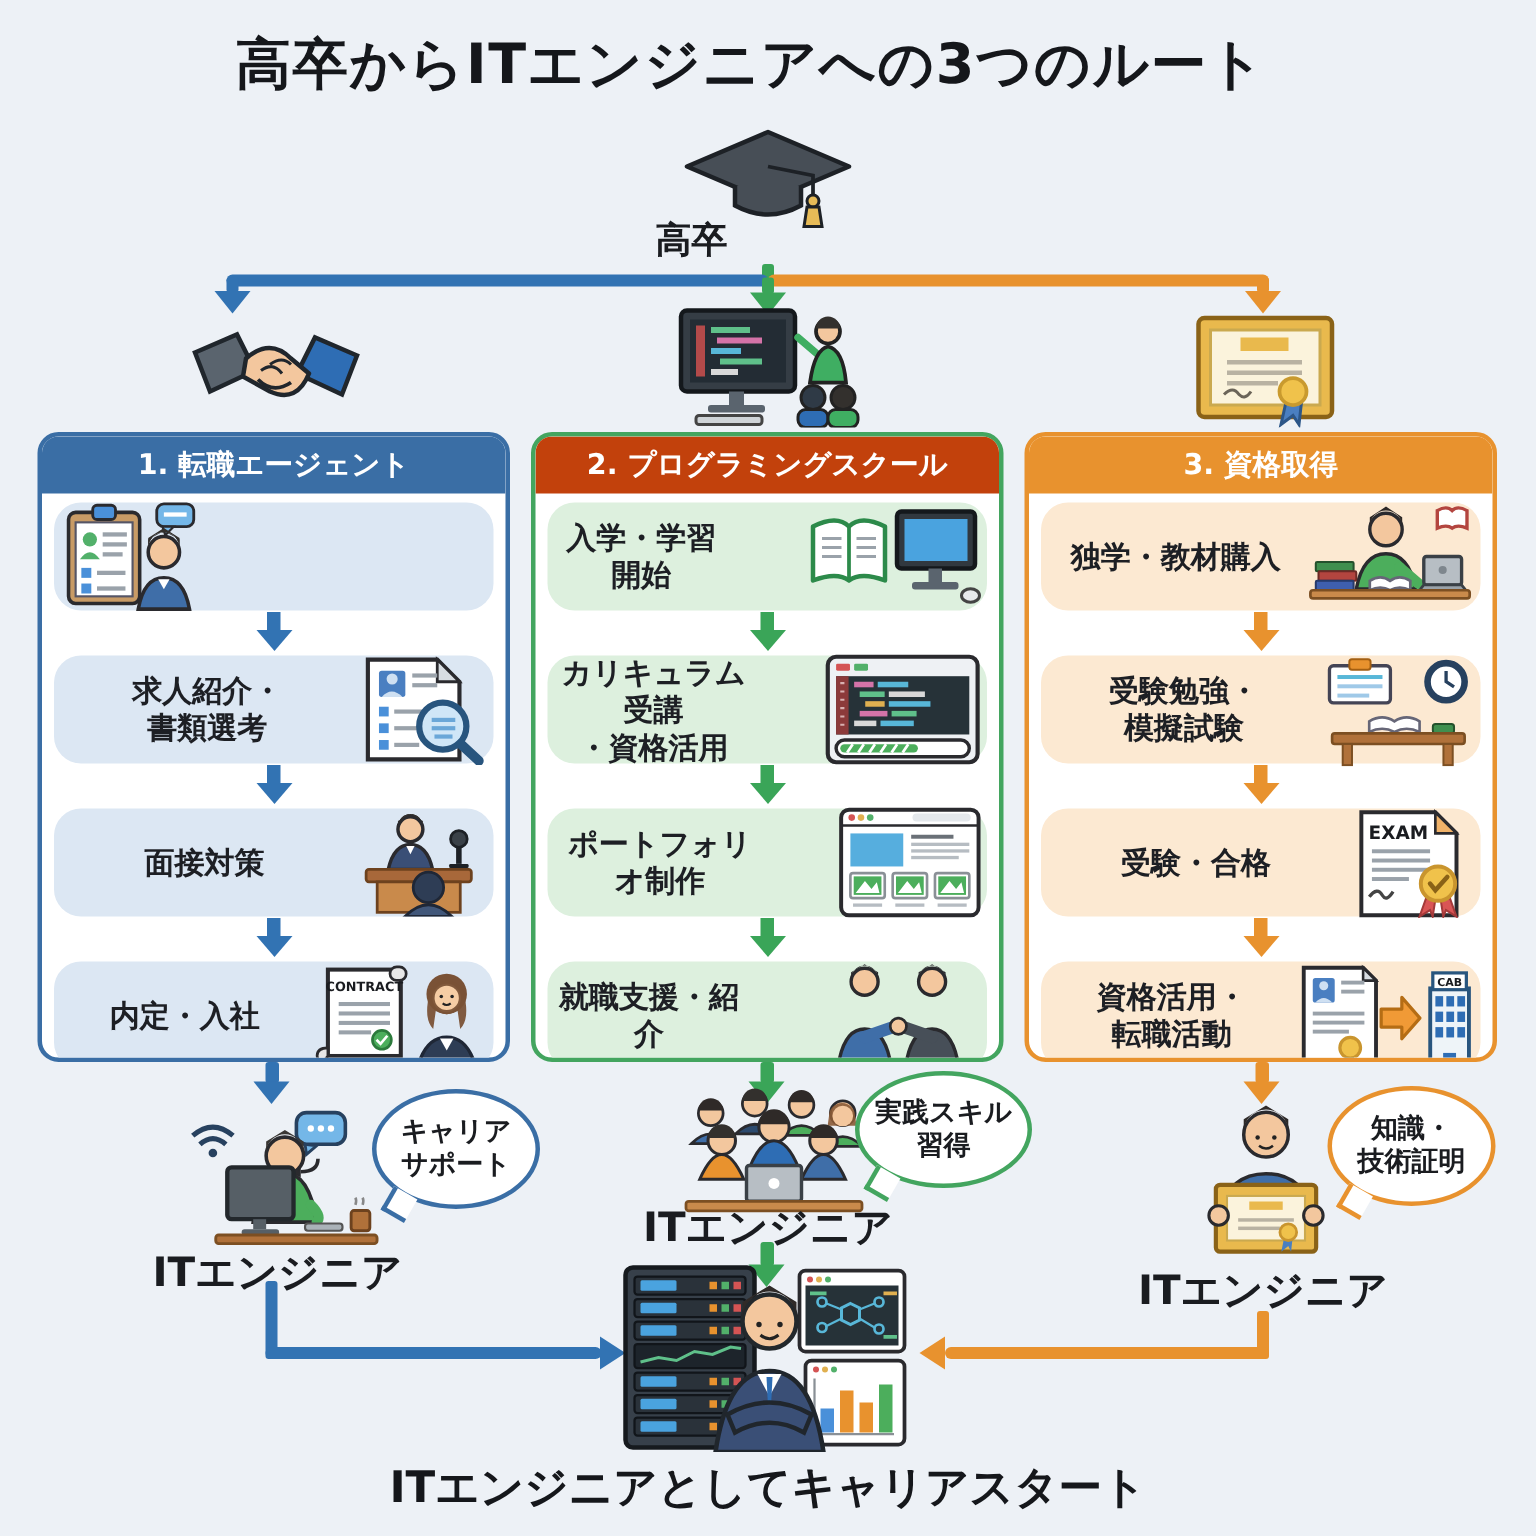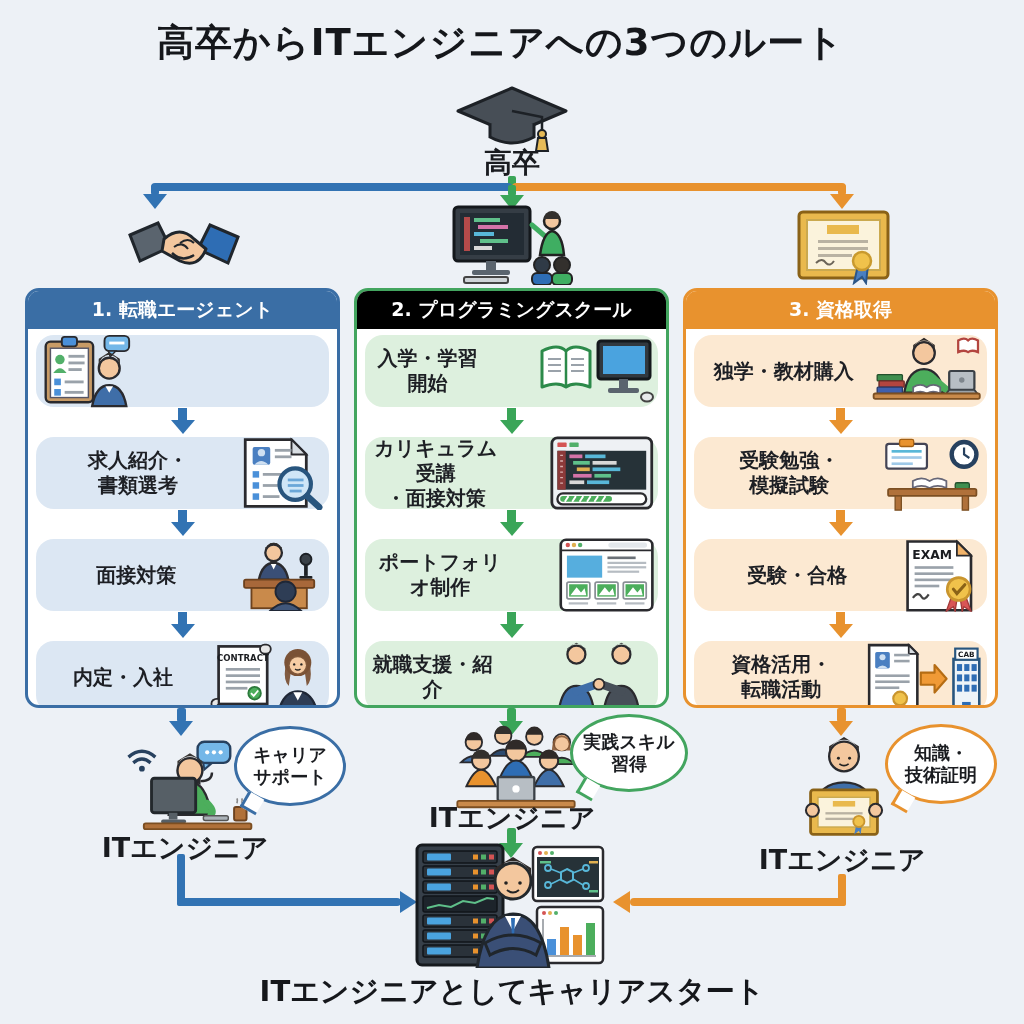--- a/index.html
+++ b/index.html
@@ -8,8 +8,8 @@
   .abs{position:absolute;}
   .title{position:absolute;top:18px;left:0;width:1001px;text-align:center;
     font-size:37px;font-weight:bold;letter-spacing:1px;color:#15171b;}
-  .start-label{position:absolute;left:437px;top:144px;width:150px;text-align:center;
-    font-size:28px;font-weight:bold;}
+  .start-label{position:absolute;left:437px;top:144px;width:150px;text-align:left;
+    font-size:24px;font-weight:bold;}
   .hline{position:absolute;height:8px;border-radius:4px;}
   .vstub{position:absolute;border-radius:2px;}
   .tri{position:absolute;width:0;height:0;}

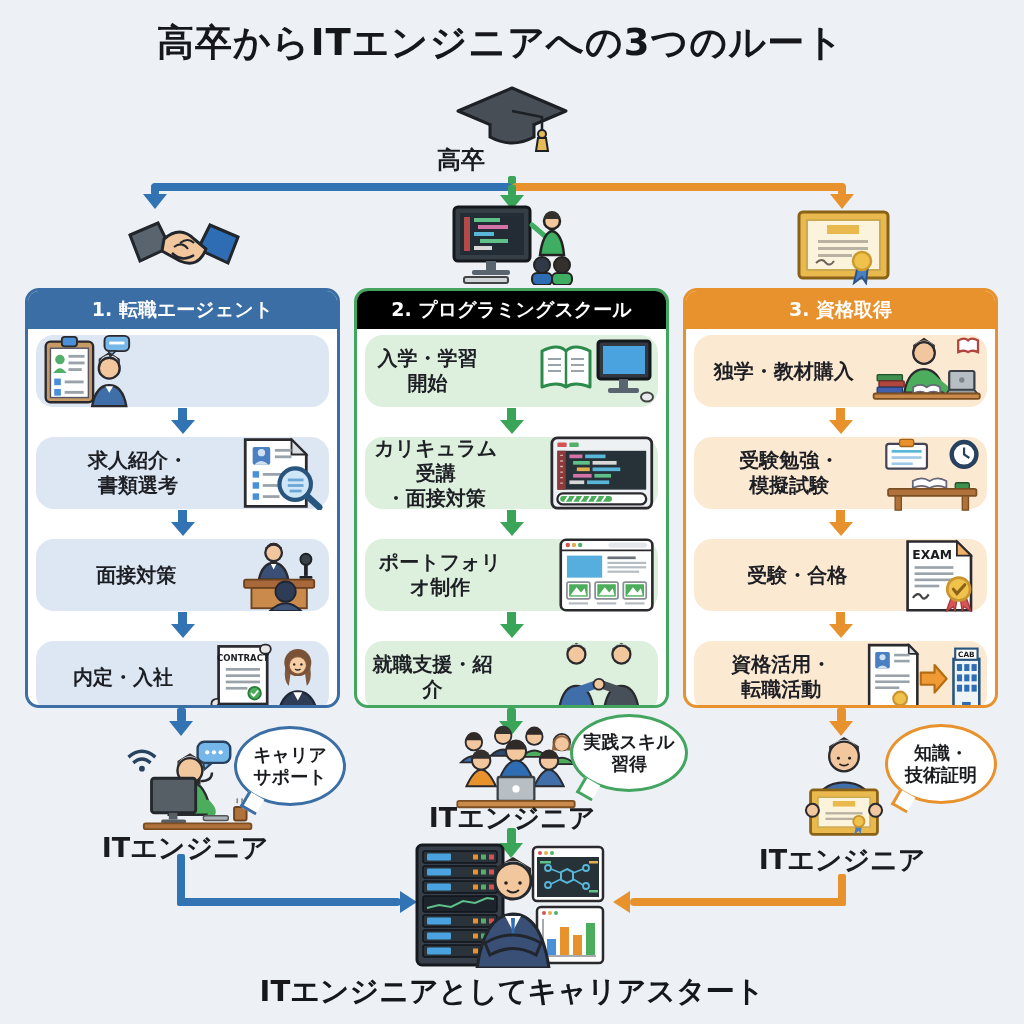--- a/index.html
+++ b/index.html
@@ -37,7 +37,7 @@
   .route-blue .sa-stub{background:#3273b3;}
   .route-blue .sa-tri{border-top-color:#3273b3;}
   .route-green{border-color:#43a55f;}
-  .route-green .card-header{background:#000000;}
+  .route-green .card-header{background:#c2410c;}
   .route-green .step{background:#ddf0de;gap:48px;}
   .route-green .sa-stub{background:#3aa558;}
   .route-green .sa-tri{border-top-color:#3aa558;}

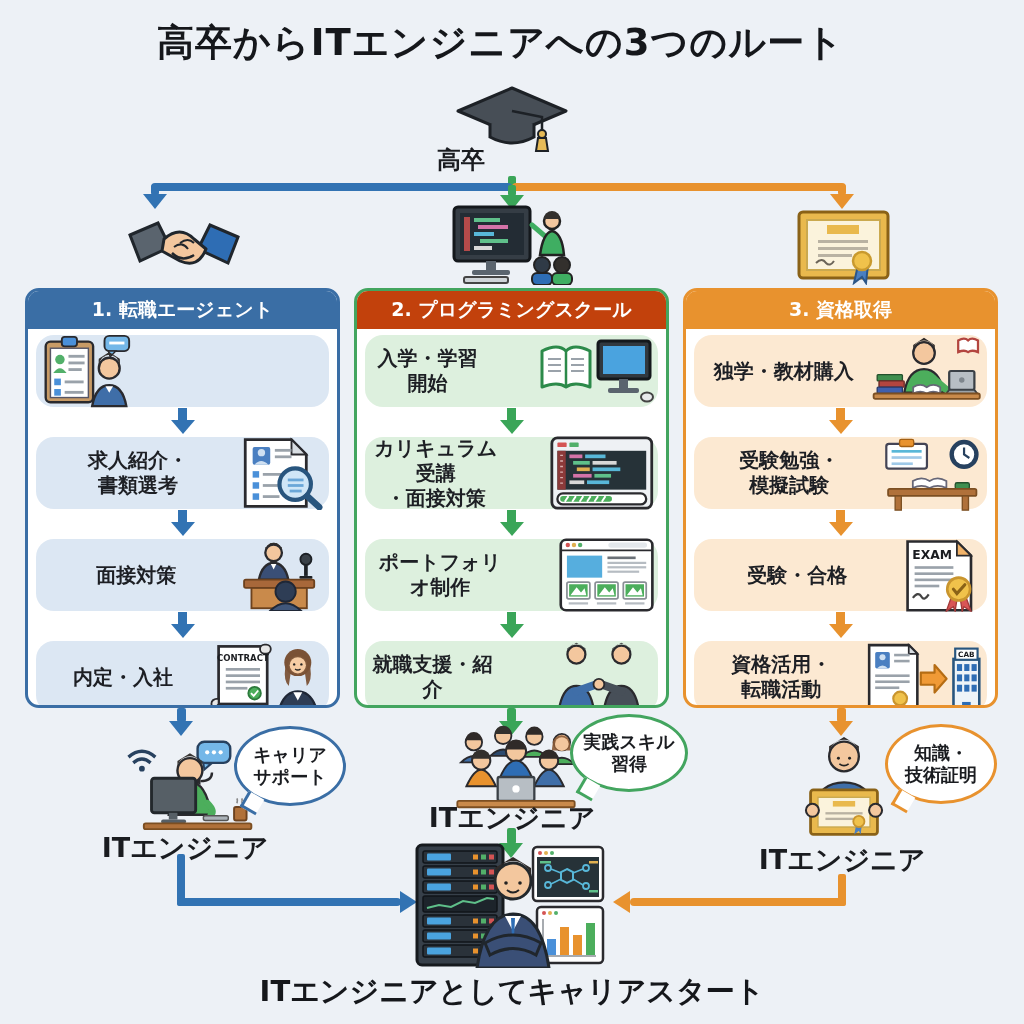--- a/index.html
+++ b/index.html
@@ -264,7 +264,7 @@
         </div>
       <div class="step">
         <div class="step-label">カリキュラム受講
-・面接対策</div>
+・資格活用</div>
         <div class="step-icon">
           <svg height="74" viewBox="0 0 112 80">
             <rect x="2" y="2" width="108" height="76" rx="6" fill="#eef1f4" stroke="#2a2a2e" stroke-width="3"></rect>

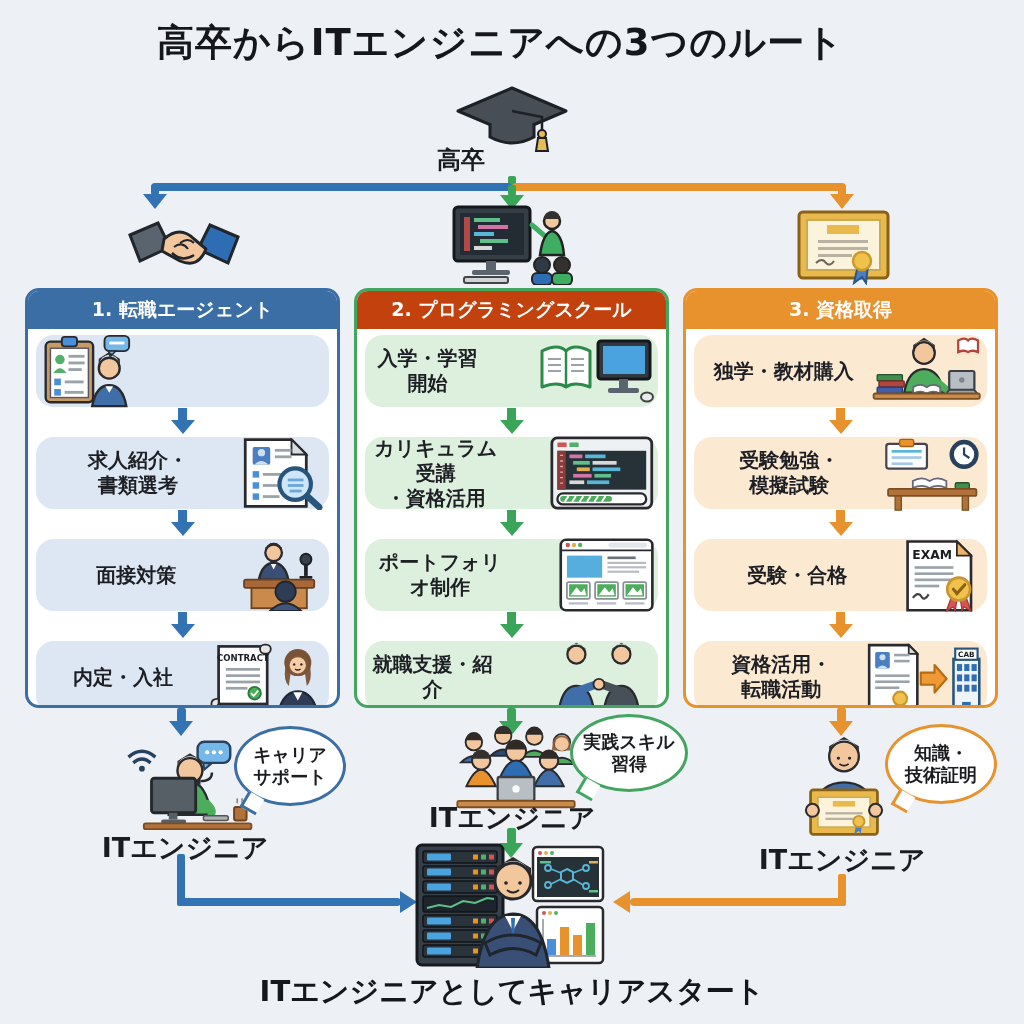--- a/index.html
+++ b/index.html
@@ -487,7 +487,7 @@
     <path d="M127 70 q1 -3 0 -5 M132 70 q1 -3 0 -5" stroke="#888" stroke-width="1.8" fill="none"></path>
     <rect x="30" y="91" width="112" height="6" rx="2" fill="#b0713a" stroke="#7c4f22" stroke-width="2"></rect>
   </svg>
-  <div class="bubble" style="left:234px;top:726px;width:106px;height:74px;border-color:#3a6ea5">
+  <div class="bubble" style="left:248px;top:726px;width:106px;height:74px;border-color:#3a6ea5">
     <div class="bubble-text">キャリア
 サポート</div>
   </div>

